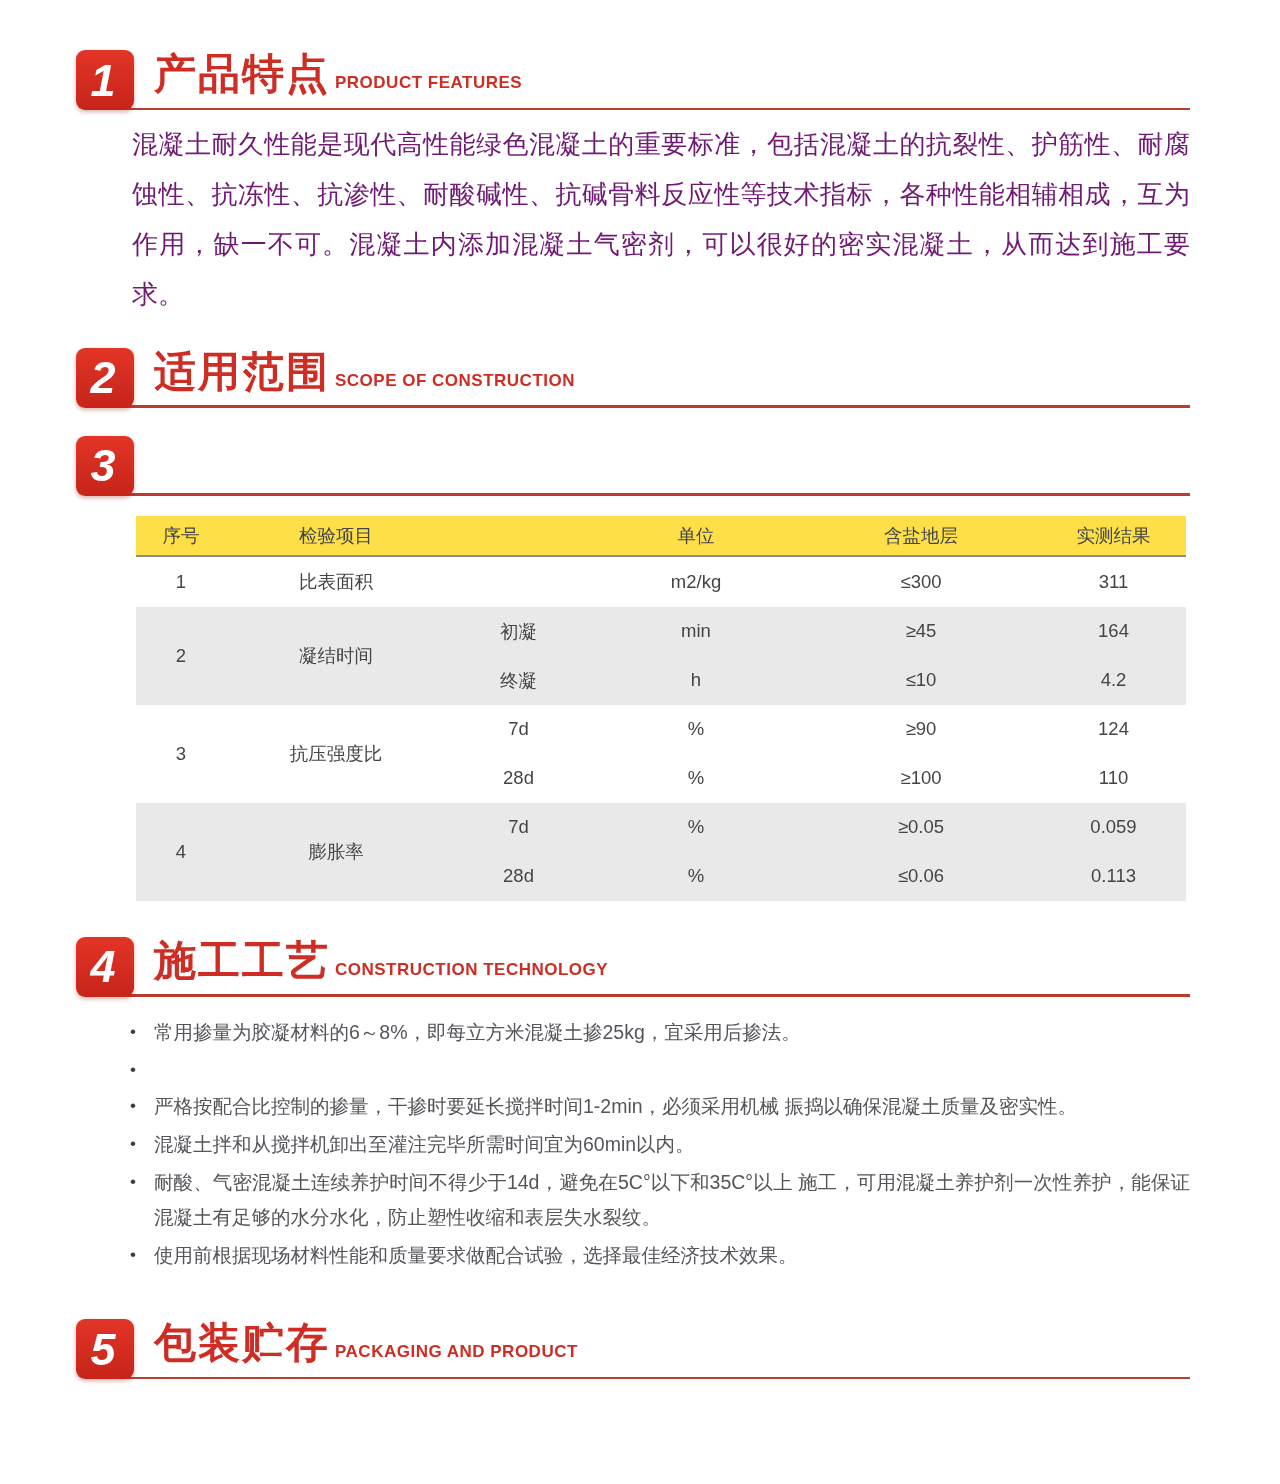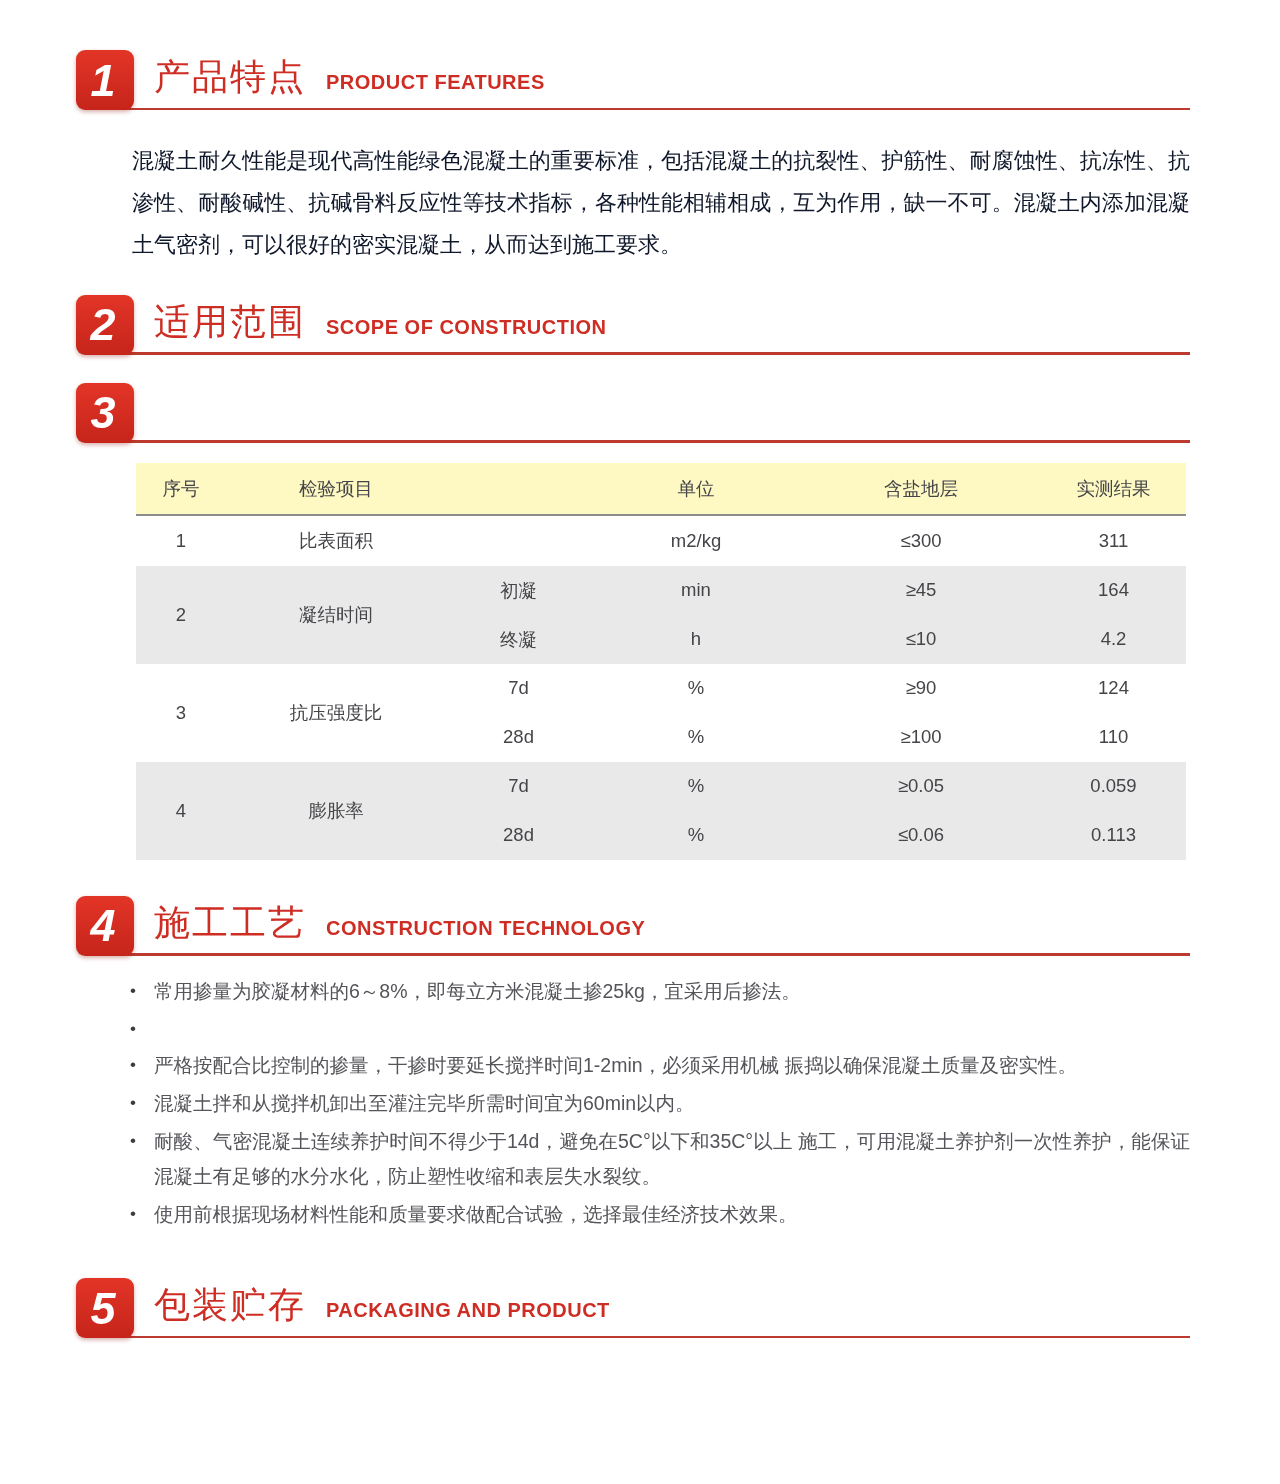--- a/index.html
+++ b/index.html
@@ -28,7 +28,7 @@
     padding-right:4px;line-height:1;
   }
   .titles{display:flex;align-items:baseline;margin:0 0 8px 20px;white-space:nowrap;}
-  .title-zh{font-size:36px;font-weight:400;color:#ce2d24;letter-spacing:2px;}
+  .title-zh{font-size:42px;font-weight:700;color:#ce2d24;letter-spacing:2px;}
   .title-en{font-size:20px;font-weight:700;color:#ce2d24;margin-left:20px;letter-spacing:.5px;}
 
   

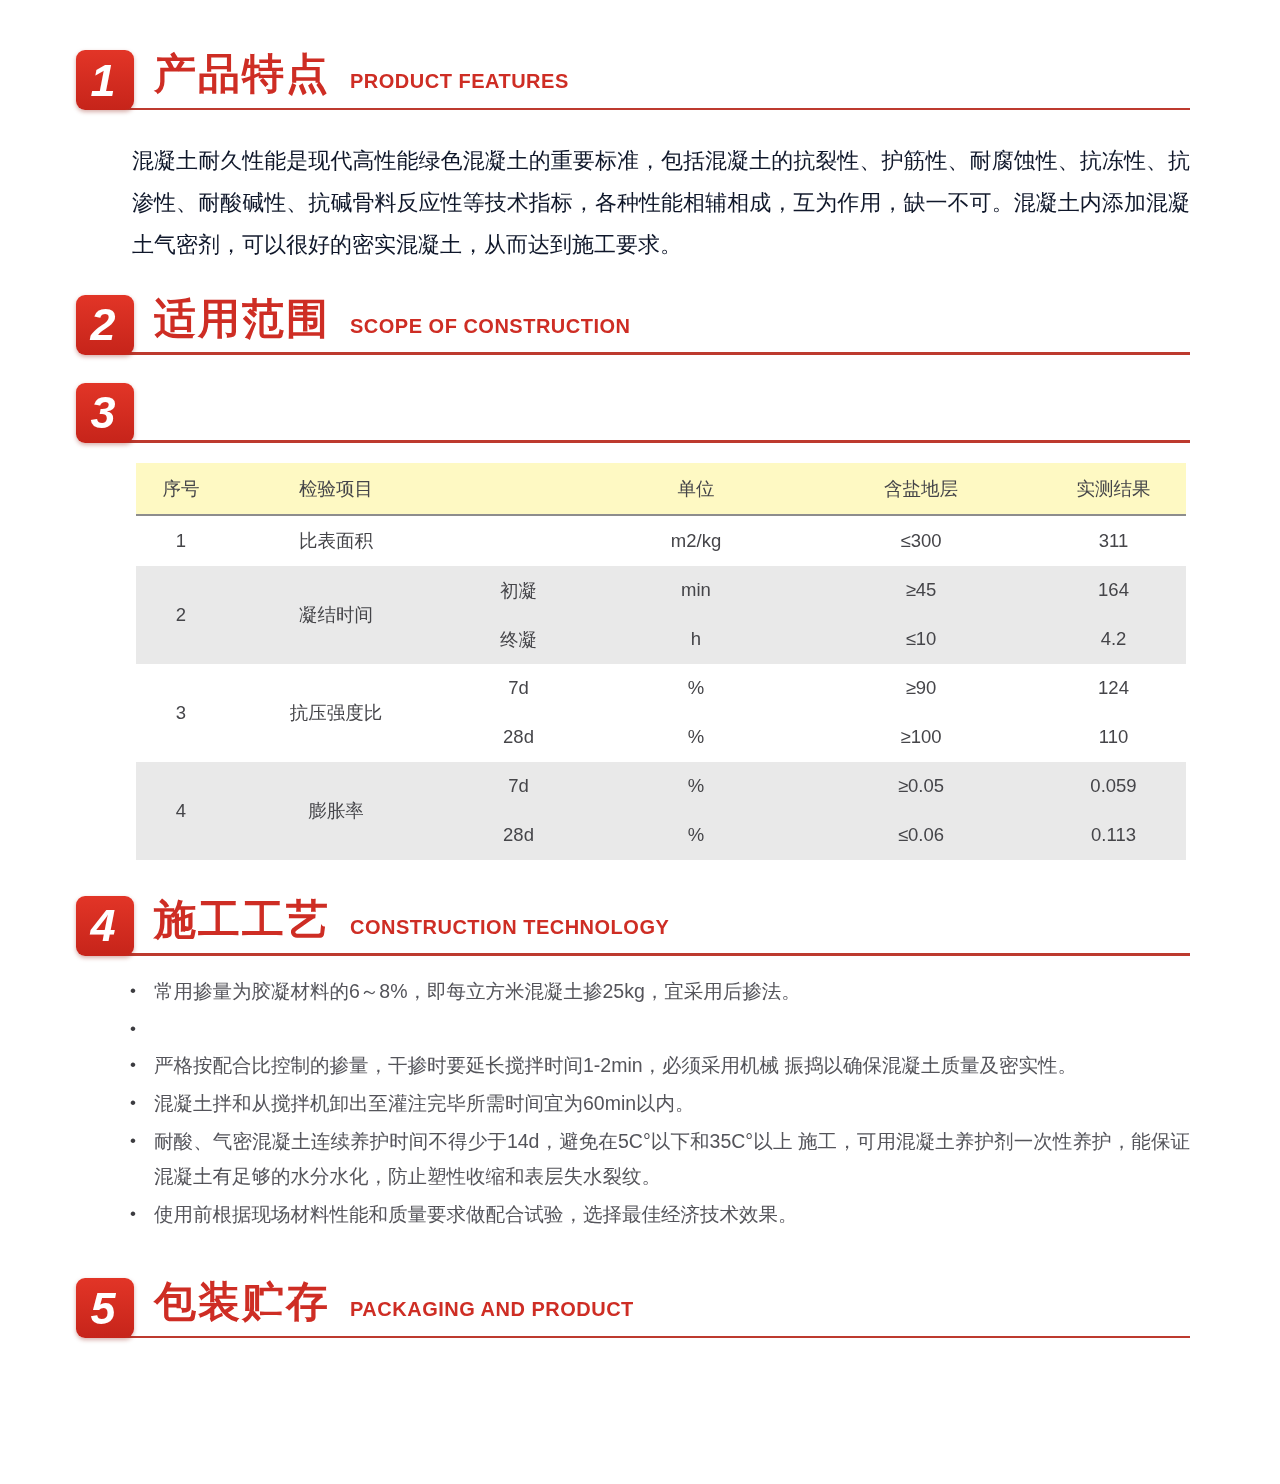--- a/index.html
+++ b/index.html
@@ -29,7 +29,7 @@
   }
   .titles{display:flex;align-items:baseline;margin:0 0 8px 20px;white-space:nowrap;}
   .title-zh{font-size:42px;font-weight:700;color:#ce2d24;letter-spacing:2px;}
-  .title-en{font-size:20px;font-weight:700;color:#ce2d24;margin-left:20px;letter-spacing:.5px;}
+  .title-en{font-size:17px;font-weight:700;color:#ce2d24;margin-left:5px;letter-spacing:.5px;}
 
   
   .body-text{

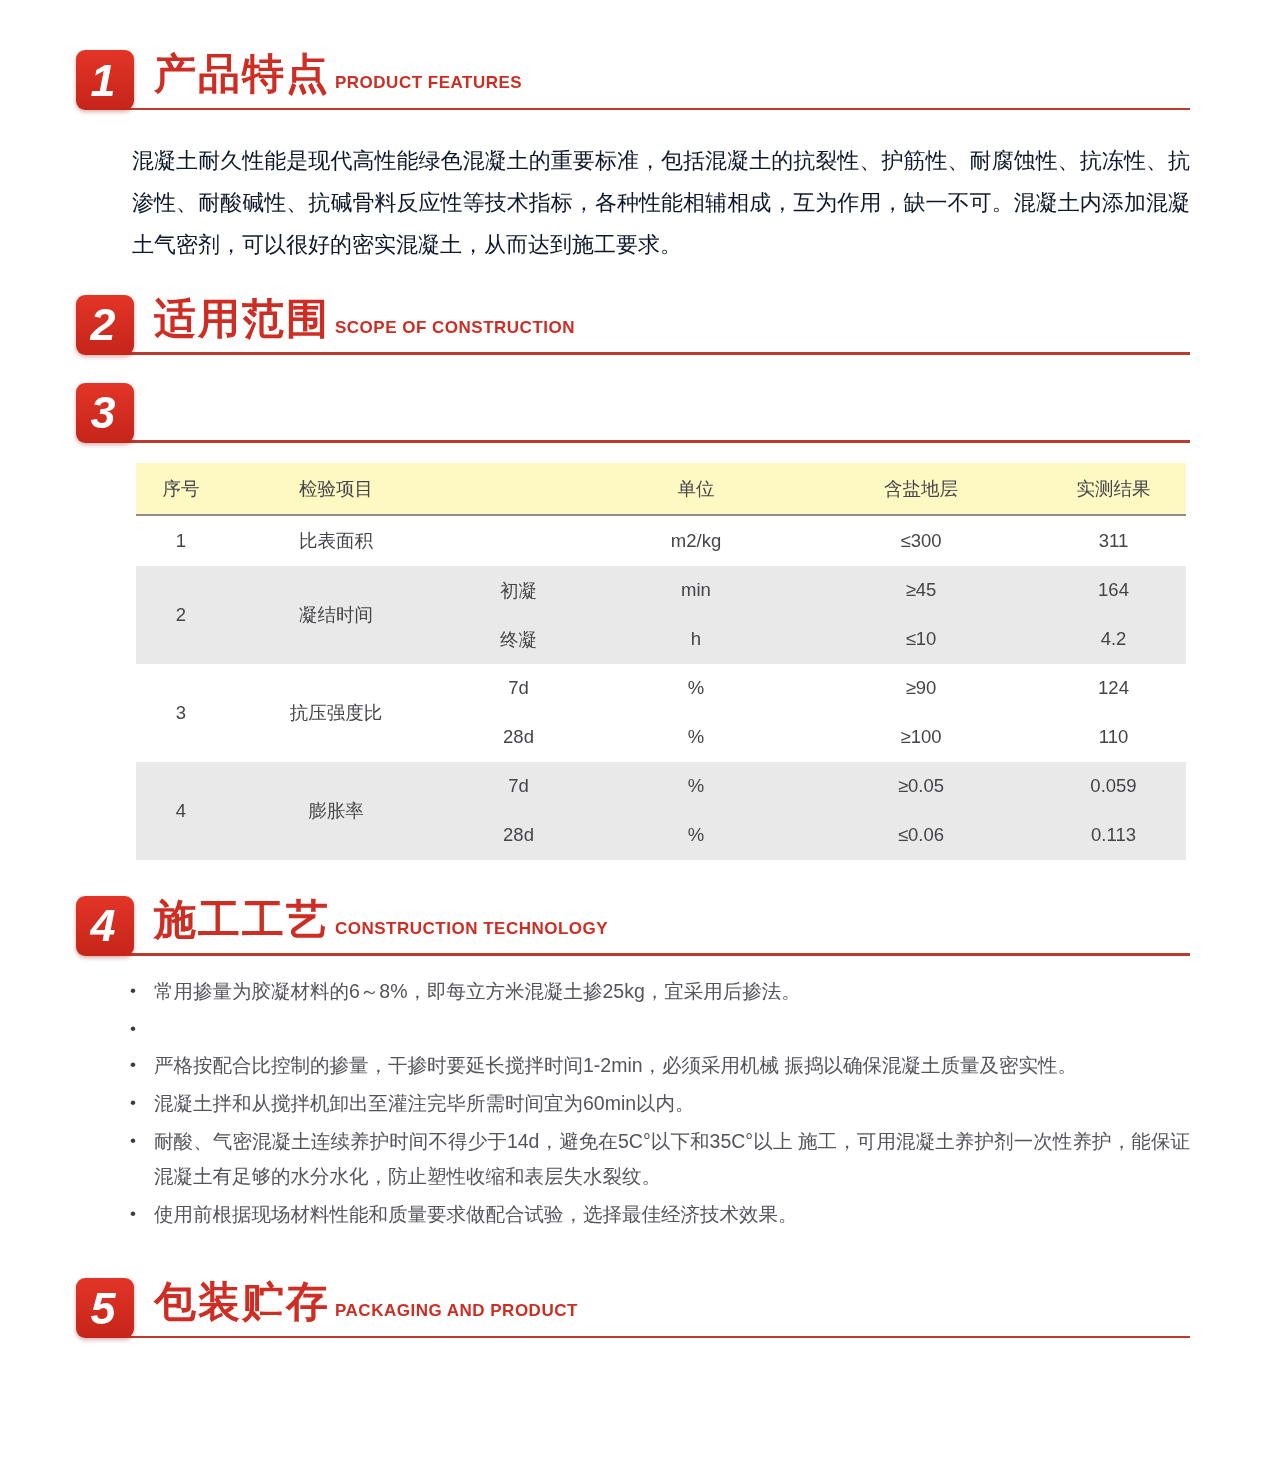--- a/index.html
+++ b/index.html
@@ -33,8 +33,8 @@
 
   
   .body-text{
-    margin:30px 0 0 56px;width:1058px;
-    font-size:22px;line-height:1.92;color:#0f172a;
+    margin:10px 0 0 56px;width:1058px;
+    font-size:26px;line-height:1.92;color:#701a75;
     text-align:justify;
   }
 

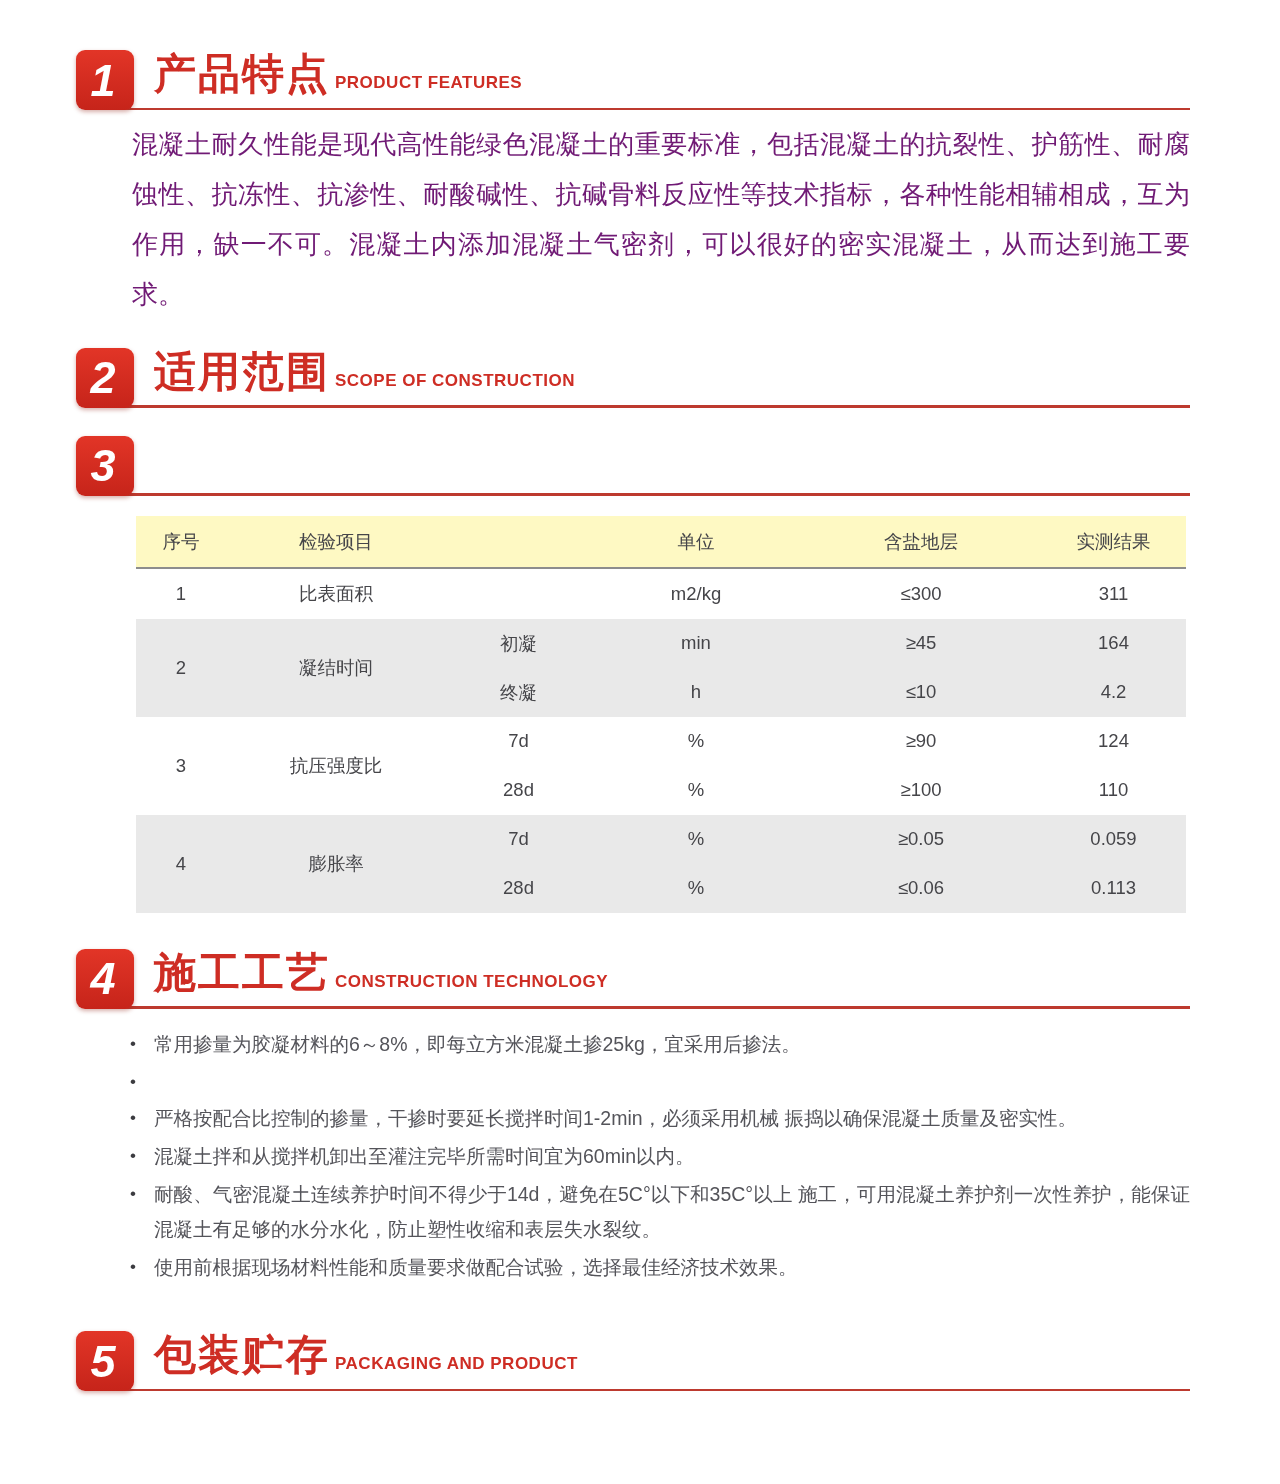--- a/index.html
+++ b/index.html
@@ -51,7 +51,7 @@
     font-size:18.5px;color:#454549;
   }
   .perf-table th{font-weight:400;}
-  .perf-table thead tr{background:#fef9c3;height:52px;}
+  .perf-table thead tr{background:#fde047;height:40px;}
   .perf-table thead tr th{border-bottom:2px solid #8d8d8d;}
   .perf-table td,.perf-table th{padding:0;vertical-align:middle;}
   .ca{text-align:center;}

